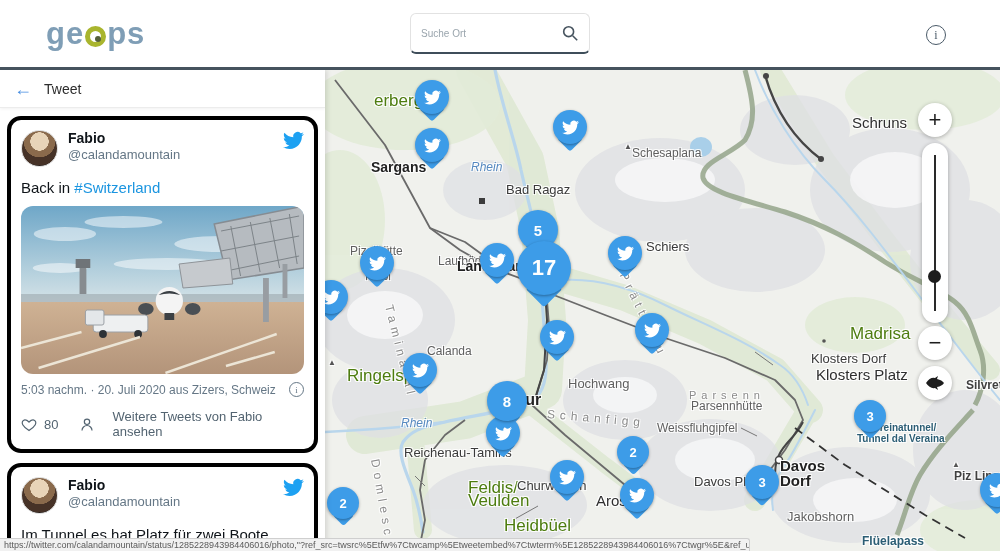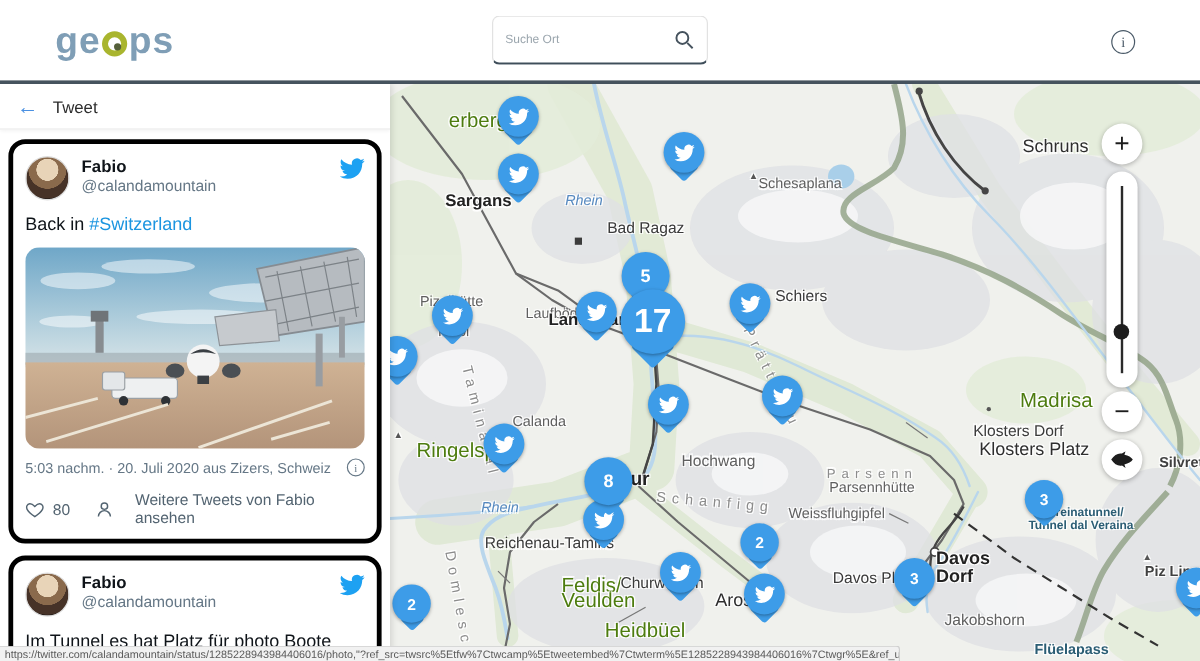--- a/index.html
+++ b/index.html
@@ -485,7 +485,7 @@
         </div>
         <div class="cluster" style="left: 192px; top: 171px; width: 54px; height: 67.5px;">
           <div class="cl-tail" style="width:26px;height:26px;left:14px;top:35px;"></div>
-          <div class="cl-c" style="width:54px;height:54px;font-size:28px;text-align:center;">17</div>
+          <div class="cl-c" style="width:54px;height:54px;font-size:22px;text-align:center;">17</div>
         </div>
       </div>
 

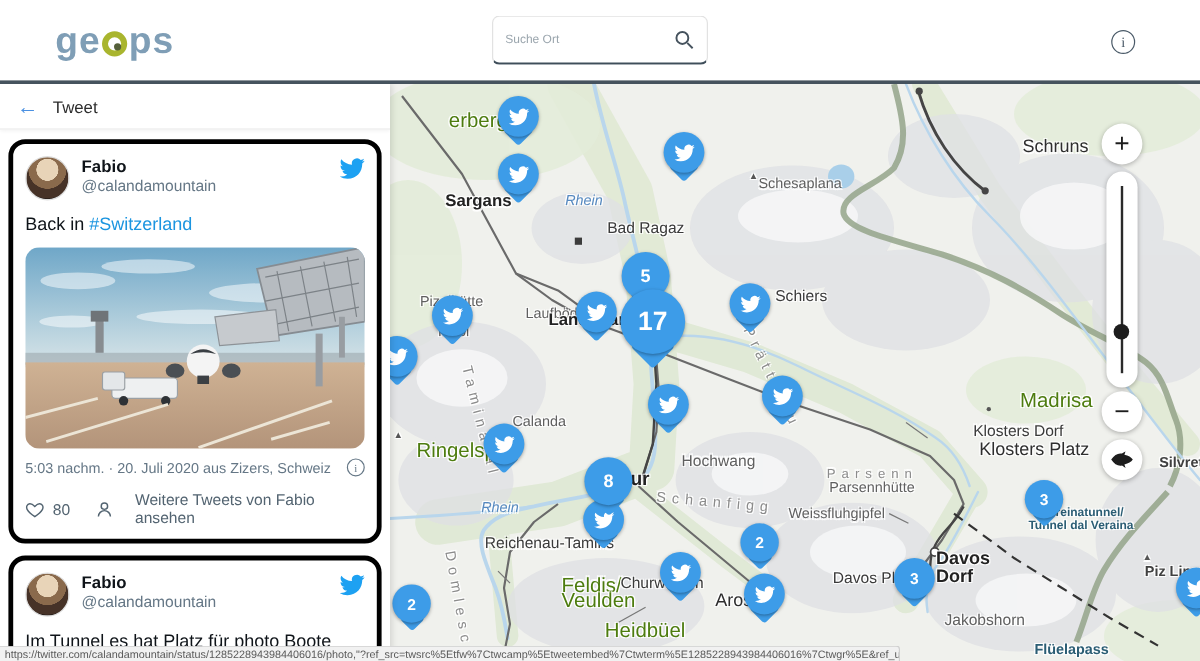--- a/index.html
+++ b/index.html
@@ -207,7 +207,7 @@
               <path d="M23.953 4.57a10 10 0 01-2.825.775 4.958 4.958 0 002.163-2.723c-.951.555-2.005.959-3.127 1.184a4.92 4.92 0 00-8.384 4.482C7.69 8.095 4.067 6.13 1.64 3.162a4.822 4.822 0 00-.666 2.475c0 1.71.87 3.213 2.188 4.096a4.904 4.904 0 01-2.228-.616v.06a4.923 4.923 0 003.946 4.827 4.996 4.996 0 01-2.212.085 4.936 4.936 0 004.604 3.417 9.867 9.867 0 01-6.102 2.105c-.39 0-.779-.023-1.17-.067a13.995 13.995 0 007.557 2.209c9.053 0 13.998-7.496 13.998-13.985 0-.21 0-.42-.015-.63A9.935 9.935 0 0024 4.59z"></path>
             </svg>
         </div>
-        <div class="t-text"><span>Im Tunnel es hat Platz für photo Boote</span></div>
+        <div class="t-text"><span>Im Tunnel es hat Platz für zwei Boote</span></div>
         <div class="t-img2"></div>
       </div>
 

